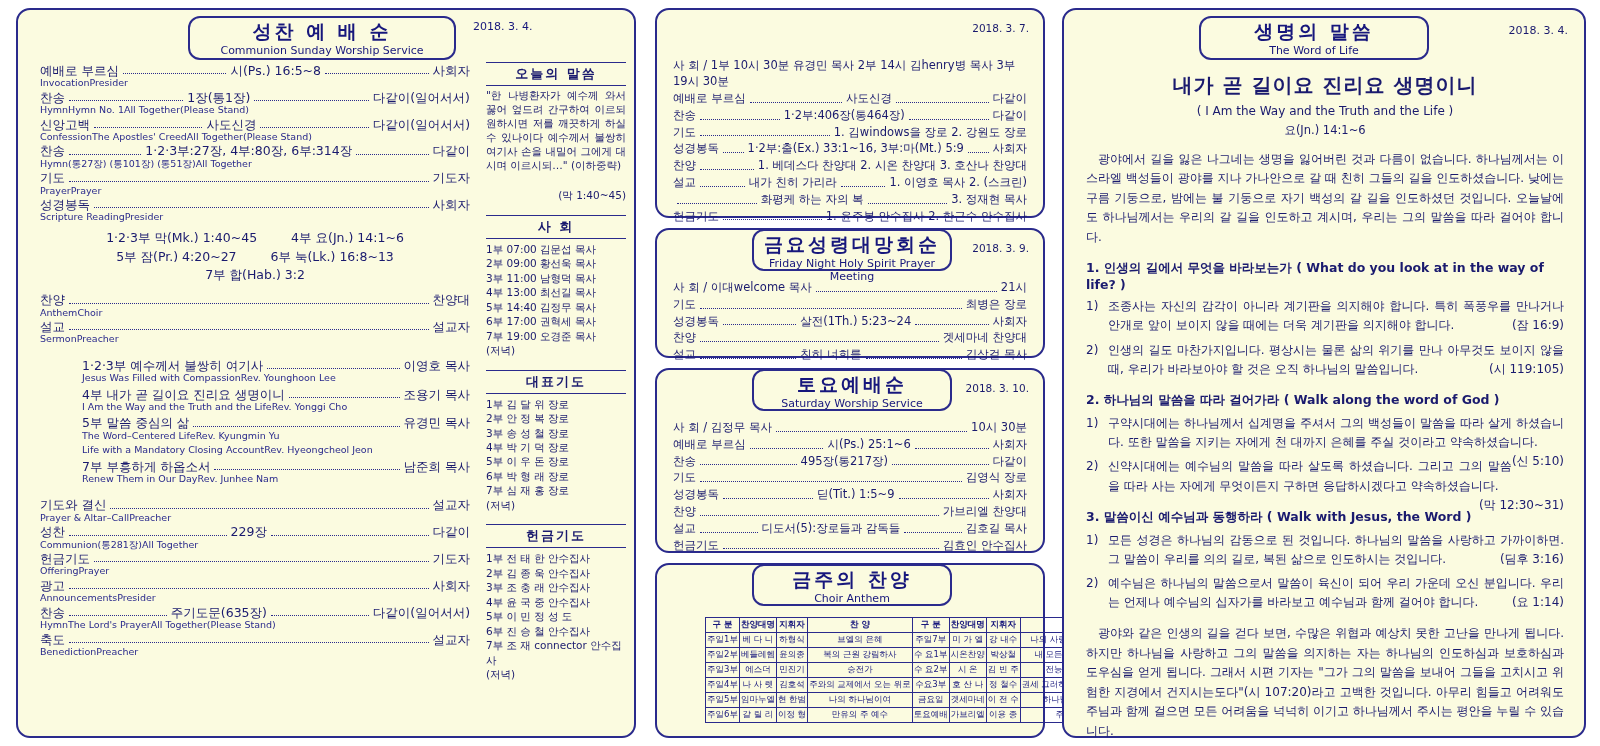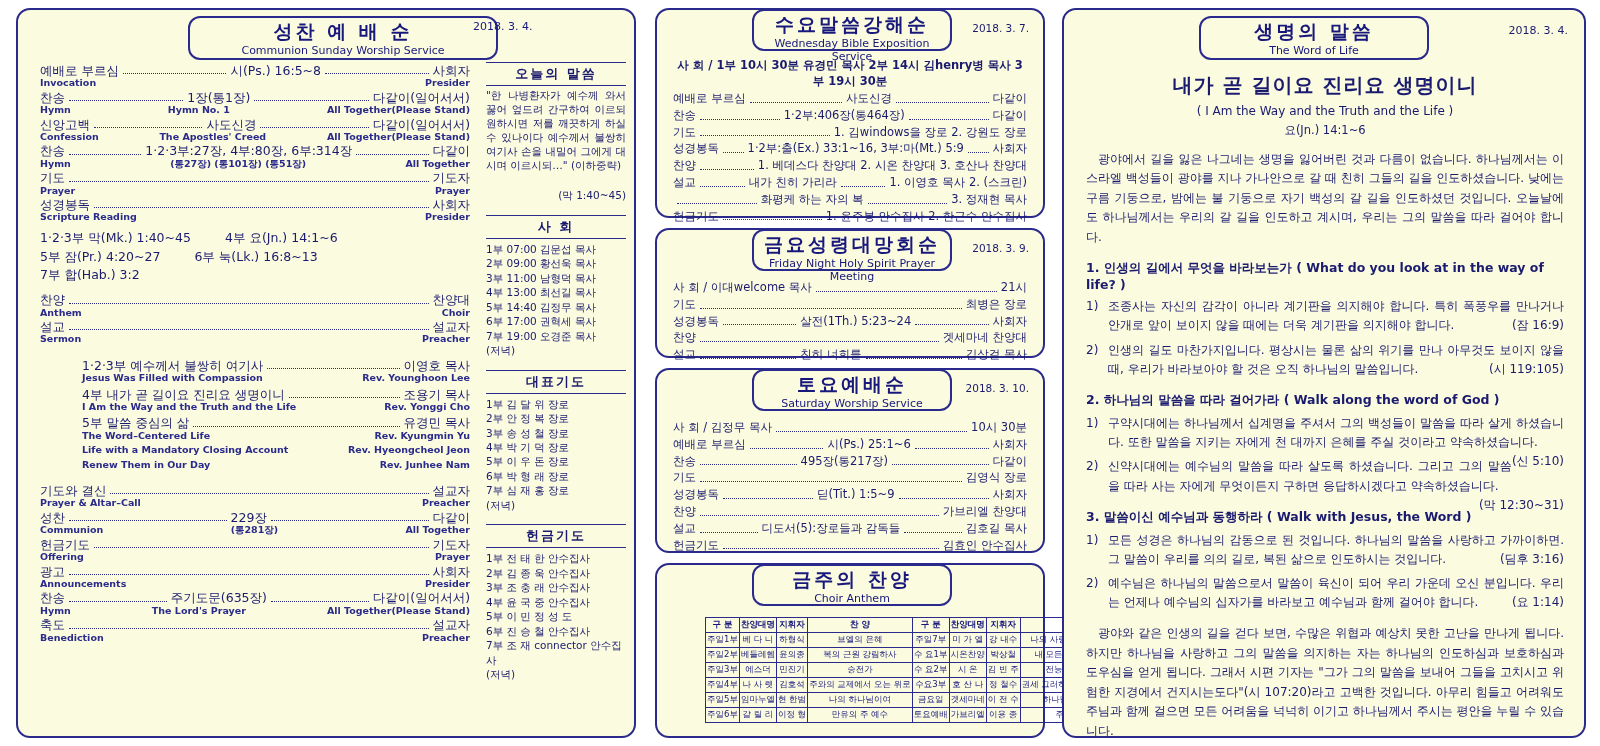--- a/index.html
+++ b/index.html
@@ -44,7 +44,7 @@
 
   
   #left-panel{left:16px;top:8px;width:620px;height:730px;}
-  #left-title{left:170px;top:6px;width:310px;height:44px;position:absolute;}
+  #left-title{left:170px;top:6px;width:268px;height:44px;position:absolute;}
   #left-date{left:455px;top:10px;}
 
   #left-order{position:absolute;left:22px;top:52px;width:430px;}

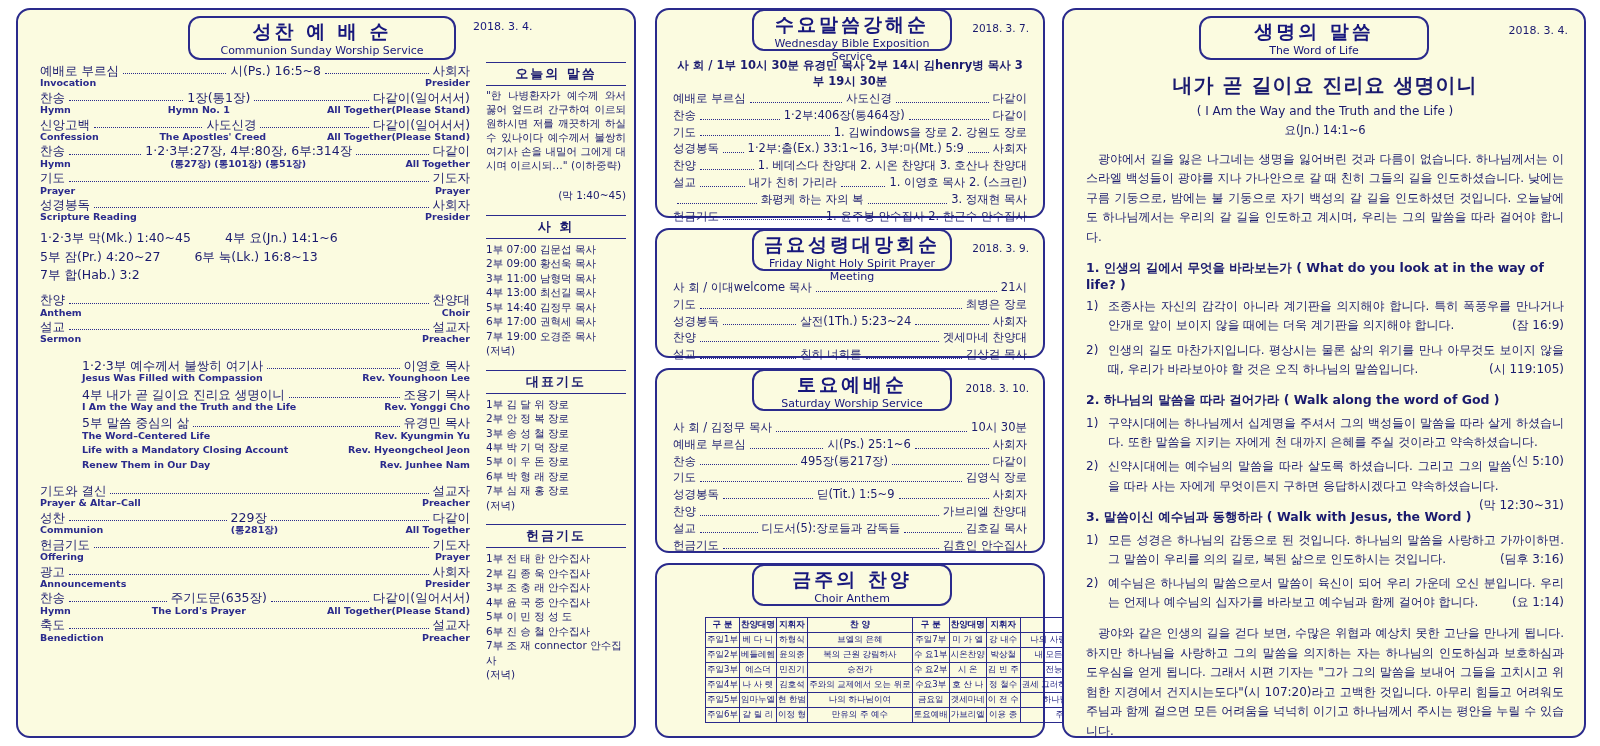--- a/index.html
+++ b/index.html
@@ -404,10 +404,6 @@
   </div>
 
   <div class="panel mid" id="m1">
-    <div class="title-box mtitle">
-      <div class="t-ko">수요말씀강해순</div>
-      <div class="t-en">Wednesday Bible Exposition Service</div>
-    </div>
     <div class="mdate">2018. 3. 7.</div>
     <div class="mbody">
       <div class="mline ctr">사 회 / 1부 10시 30분 유경민 목사      2부 14시 김henry병 목사      3부 19시 30분</div>

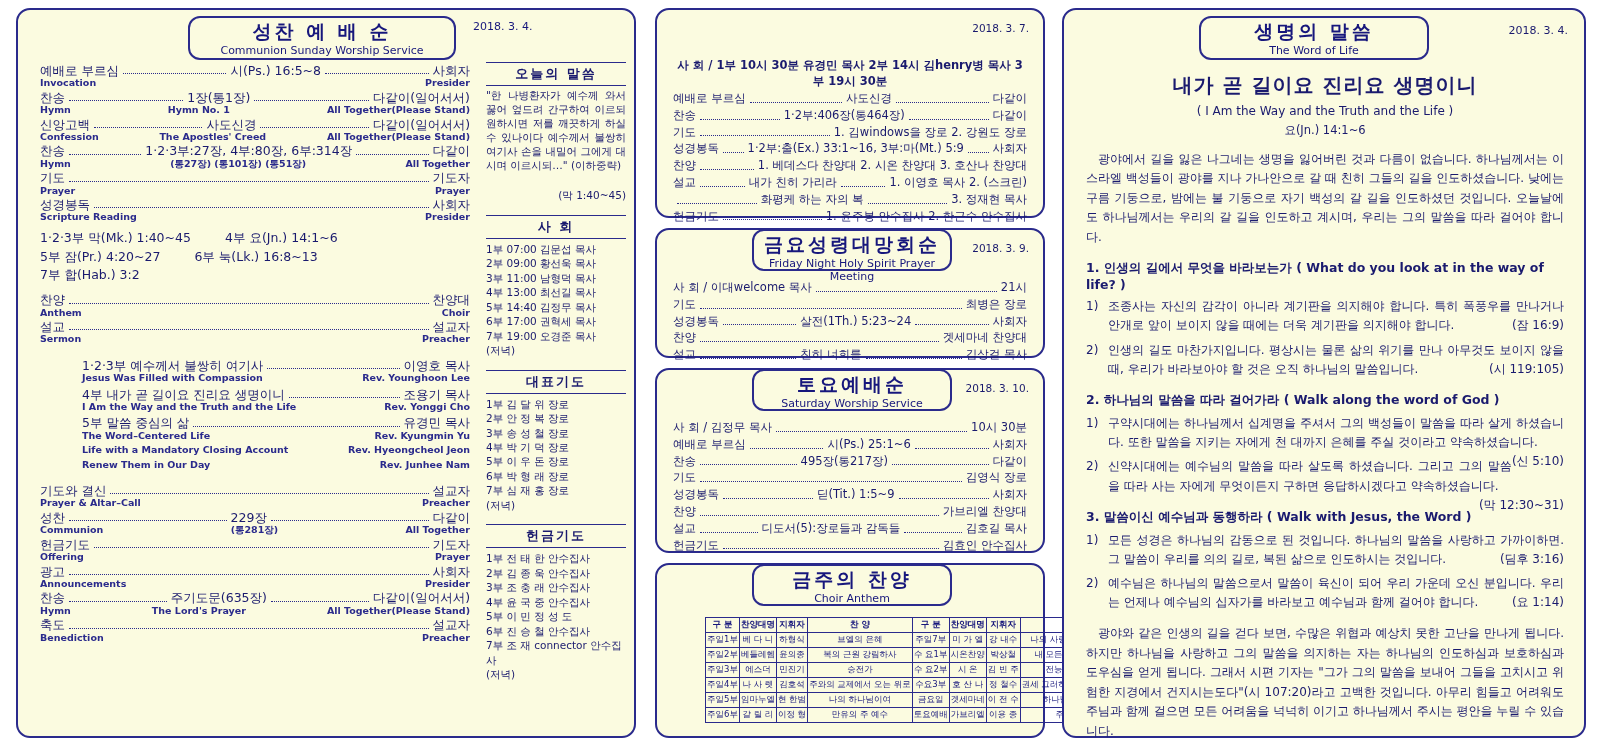--- a/index.html
+++ b/index.html
@@ -40,7 +40,7 @@
   .row .r{white-space:nowrap;}
   .sub{display:flex;justify-content:space-between;font-size:9.5px;color:#2a2a8c;line-height:1.1;font-weight:bold;}
   .sub .rr{text-align:right;}
-  .ctr{text-align:center;font-weight:bold;}
+  .ctr{}
 
   
   #left-panel{left:16px;top:8px;width:620px;height:730px;}

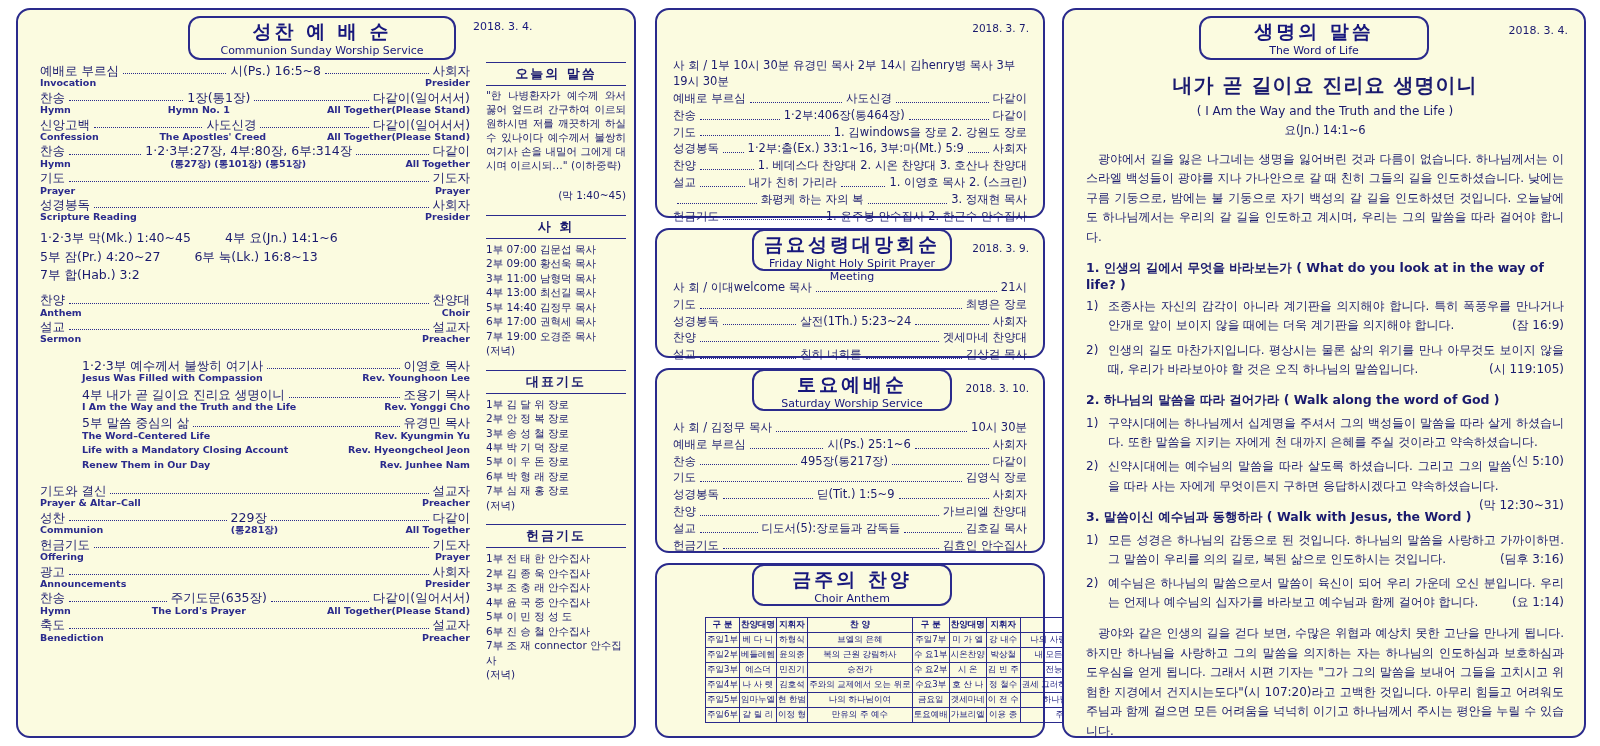--- a/index.html
+++ b/index.html
@@ -38,7 +38,7 @@
   .row .l{white-space:nowrap;}
   .row .dots{flex:1;border-bottom:1px dotted #2a2a8c;margin:0 4px 4px;height:7px;}
   .row .r{white-space:nowrap;}
-  .sub{display:flex;justify-content:space-between;font-size:9.5px;color:#2a2a8c;line-height:1.1;font-weight:bold;}
+  .sub{display:flex;font-size:9.5px;color:#2a2a8c;line-height:1.1;}
   .sub .rr{text-align:right;}
   .ctr{}
 

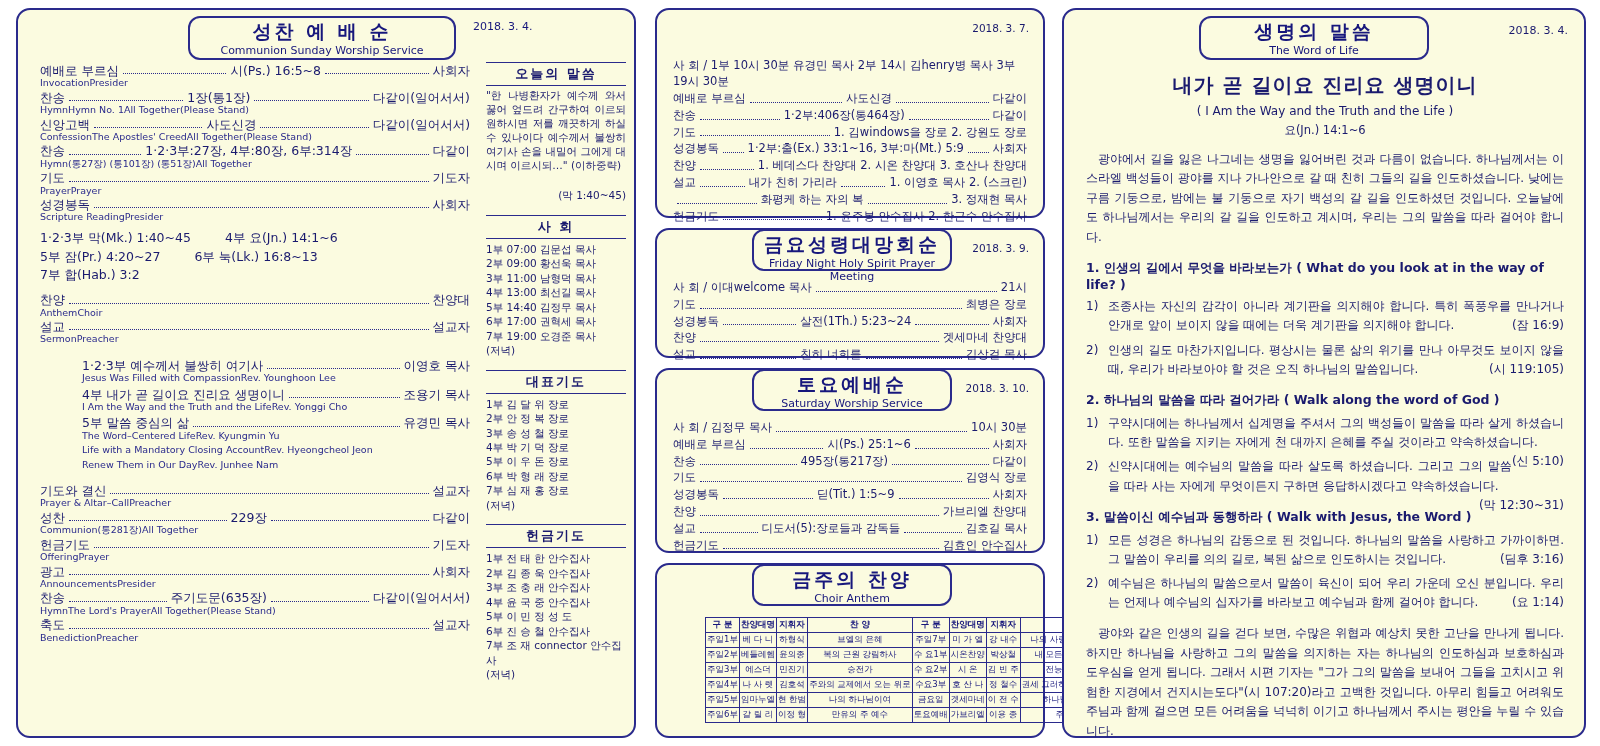--- a/index.html
+++ b/index.html
@@ -64,7 +64,7 @@
 
   
   .blk{margin:6px 0 2px;font-size:12.5px;}
-  .blk .ln{display:flex;justify-content:flex-start;gap:34px;line-height:1.5;}
+  .blk .ln{display:flex;justify-content:center;gap:34px;line-height:1.5;}
   .anthem{margin-top:4px;}
   .anthem .row{font-size:12.5px;}
   .anthem .sub{font-size:9.5px;}

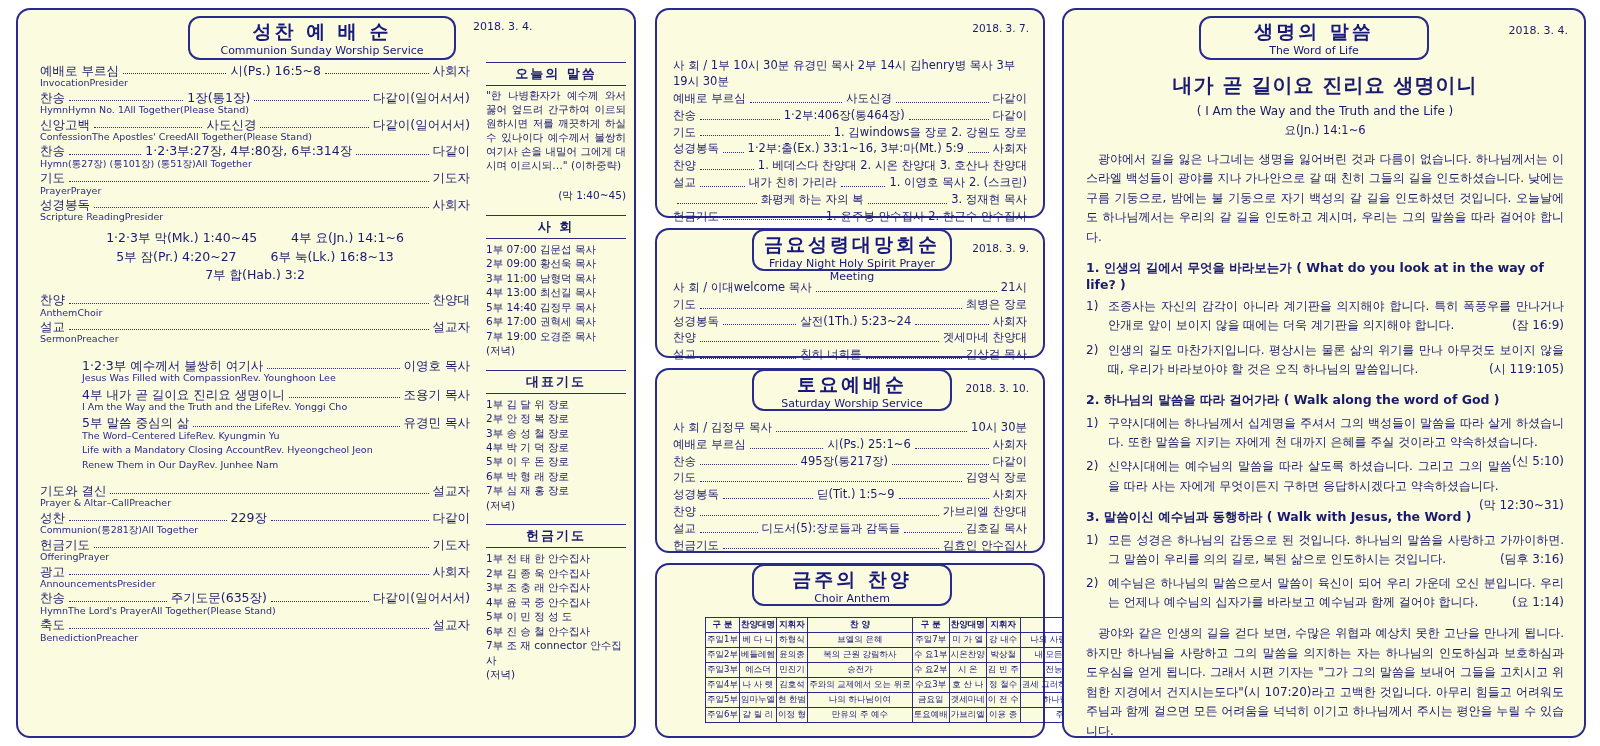--- a/index.html
+++ b/index.html
@@ -283,6 +283,11 @@
             </div>
         </div>
         <div style="padding-left:42px;margin-top:4px;">
+          <div class="row">
+              <span class="l">7부 부흥하게 하옵소서</span>
+              <span class="dots"></span>
+              <span class="r">남준희 목사</span>
+            </div>
           <div class="sub">
               <span>Renew Them in Our Day</span>
               <span class="rr">Rev. Junhee Nam</span>

